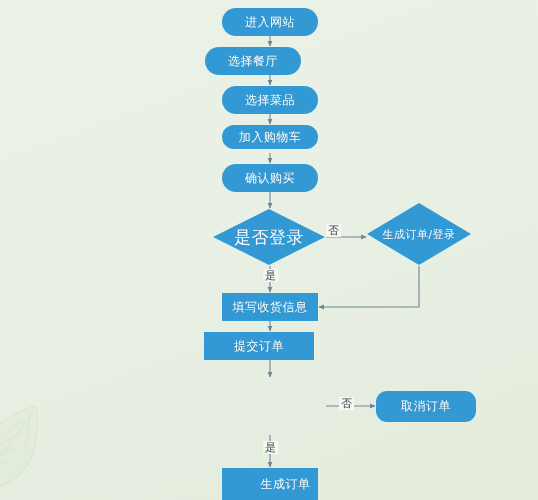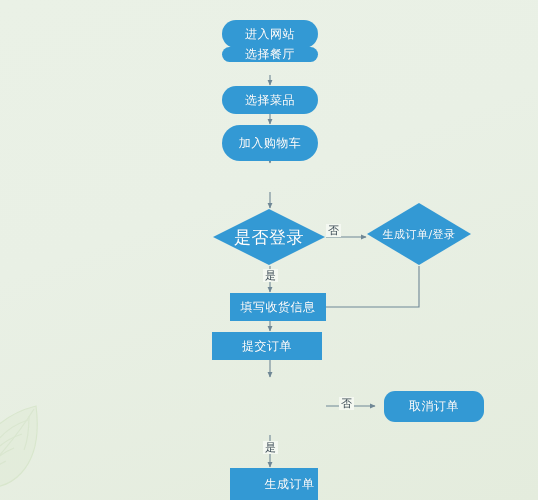--- a/index.html
+++ b/index.html
@@ -139,7 +139,7 @@
     </g>
   </svg>
 
-  <div class="node pill" style="left:222px; top:8px; width:96px; height:28px;margin-top:12px;">
+  <div class="node pill" style="left:222px; top:8px; width:96px; height:28px;">
     <span>进入网站</span>
   </div>
 

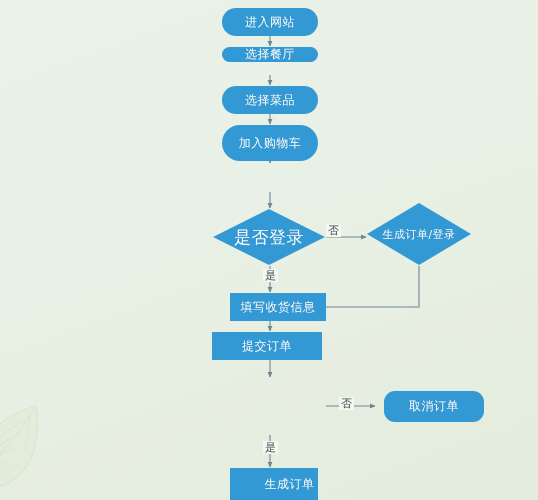--- a/index.html
+++ b/index.html
@@ -143,7 +143,7 @@
     <span>进入网站</span>
   </div>
 
-  <div class="node pill" style="left:222px; top:47px; width:96px; height:15px;">
+  <div class="node pill" style="left:205px; top:47px; width:96px; height:28px;">
     <span>选择餐厅</span>
   </div>
 

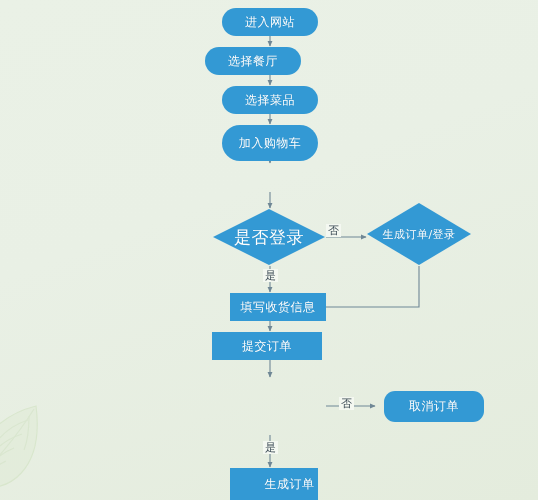--- a/index.html
+++ b/index.html
@@ -151,7 +151,7 @@
     <span>选择菜品</span>
   </div>
 
-  <div class="node pill" style="left:222px; top:125px; width:96px; height:36px;">
+  <div class="node pill" style="left:222px; top:125px; width:96px; height:24px;">
     <span>加入购物车</span>
   </div>
 

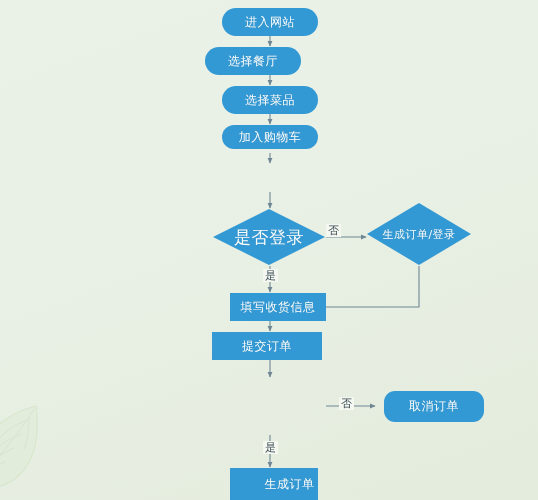--- a/index.html
+++ b/index.html
@@ -155,6 +155,9 @@
     <span>加入购物车</span>
   </div>
 
+  <div class="node pill" style="left:222px; top:164px; width:96px; height:28px;">
+    <span>确认购买</span>
+  </div>
 
   <div class="diamond-wrap" style="left:213px; top:209px; width:112px; height:56px;">
     <svg class="diamond-shape" viewBox="0 0 112 56" preserveAspectRatio="none">

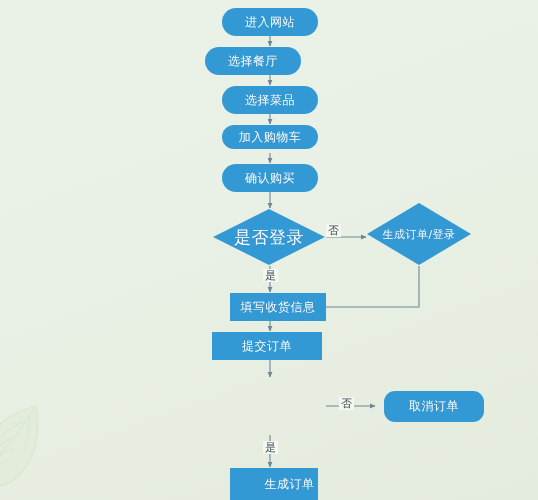--- a/index.html
+++ b/index.html
@@ -55,7 +55,6 @@
   }
   .rect {
     background: #3399d4;
-    margin-left: 8px;
   }
   .diamond-wrap {
     position: absolute;

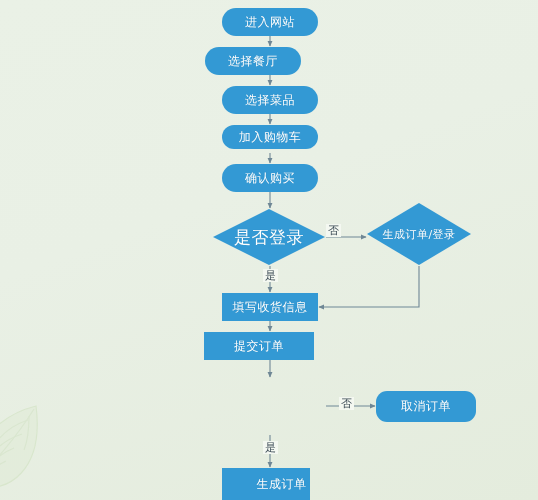--- a/index.html
+++ b/index.html
@@ -185,7 +185,7 @@
     <span>取消订单</span>
   </div>
 
-  <div class="node rect" style="left:222px; top:468px; width:88px; height:32px;padding-left:31px;">
+  <div class="node rect" style="left:222px; top:468px; width:96px; height:32px;padding-left:31px;">
     <span>生成订单</span>
   </div>
 

